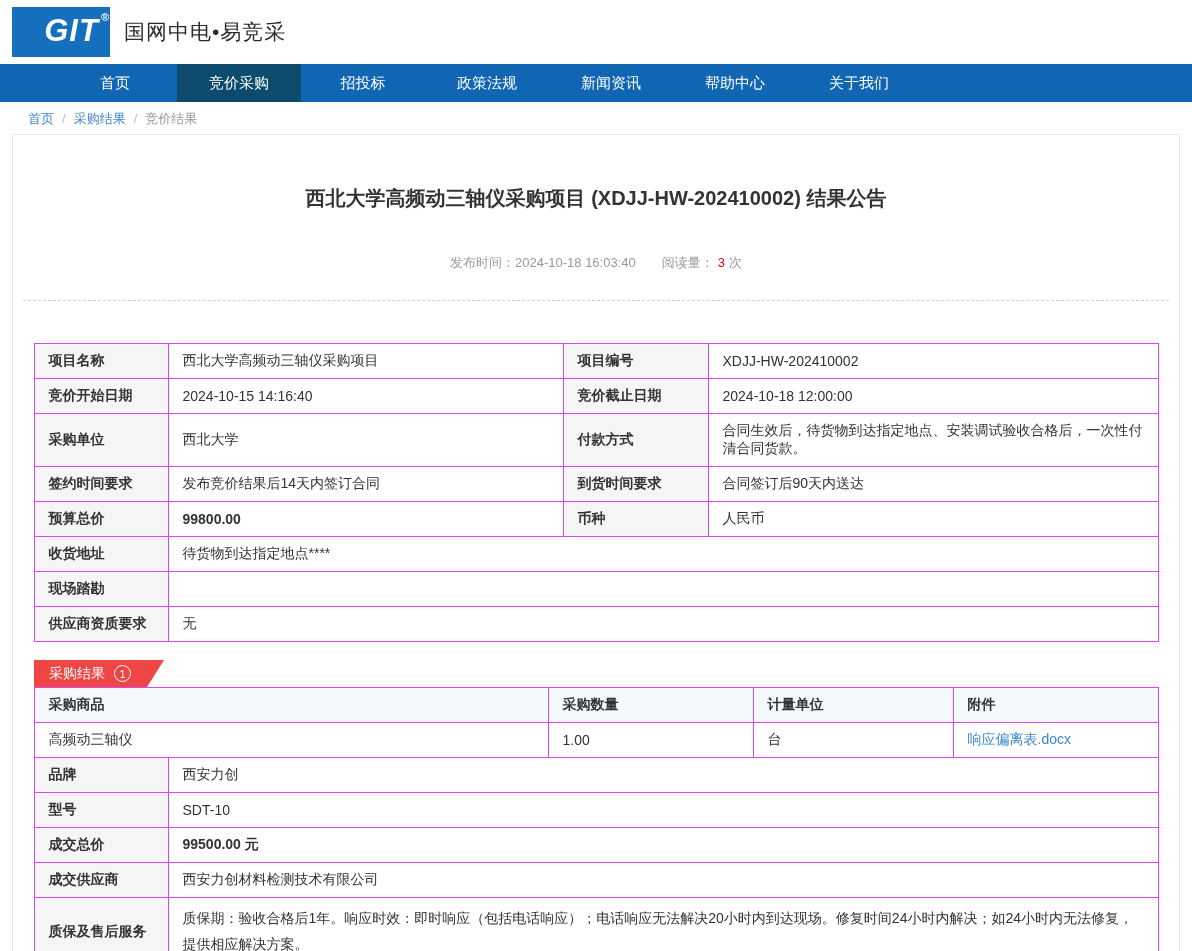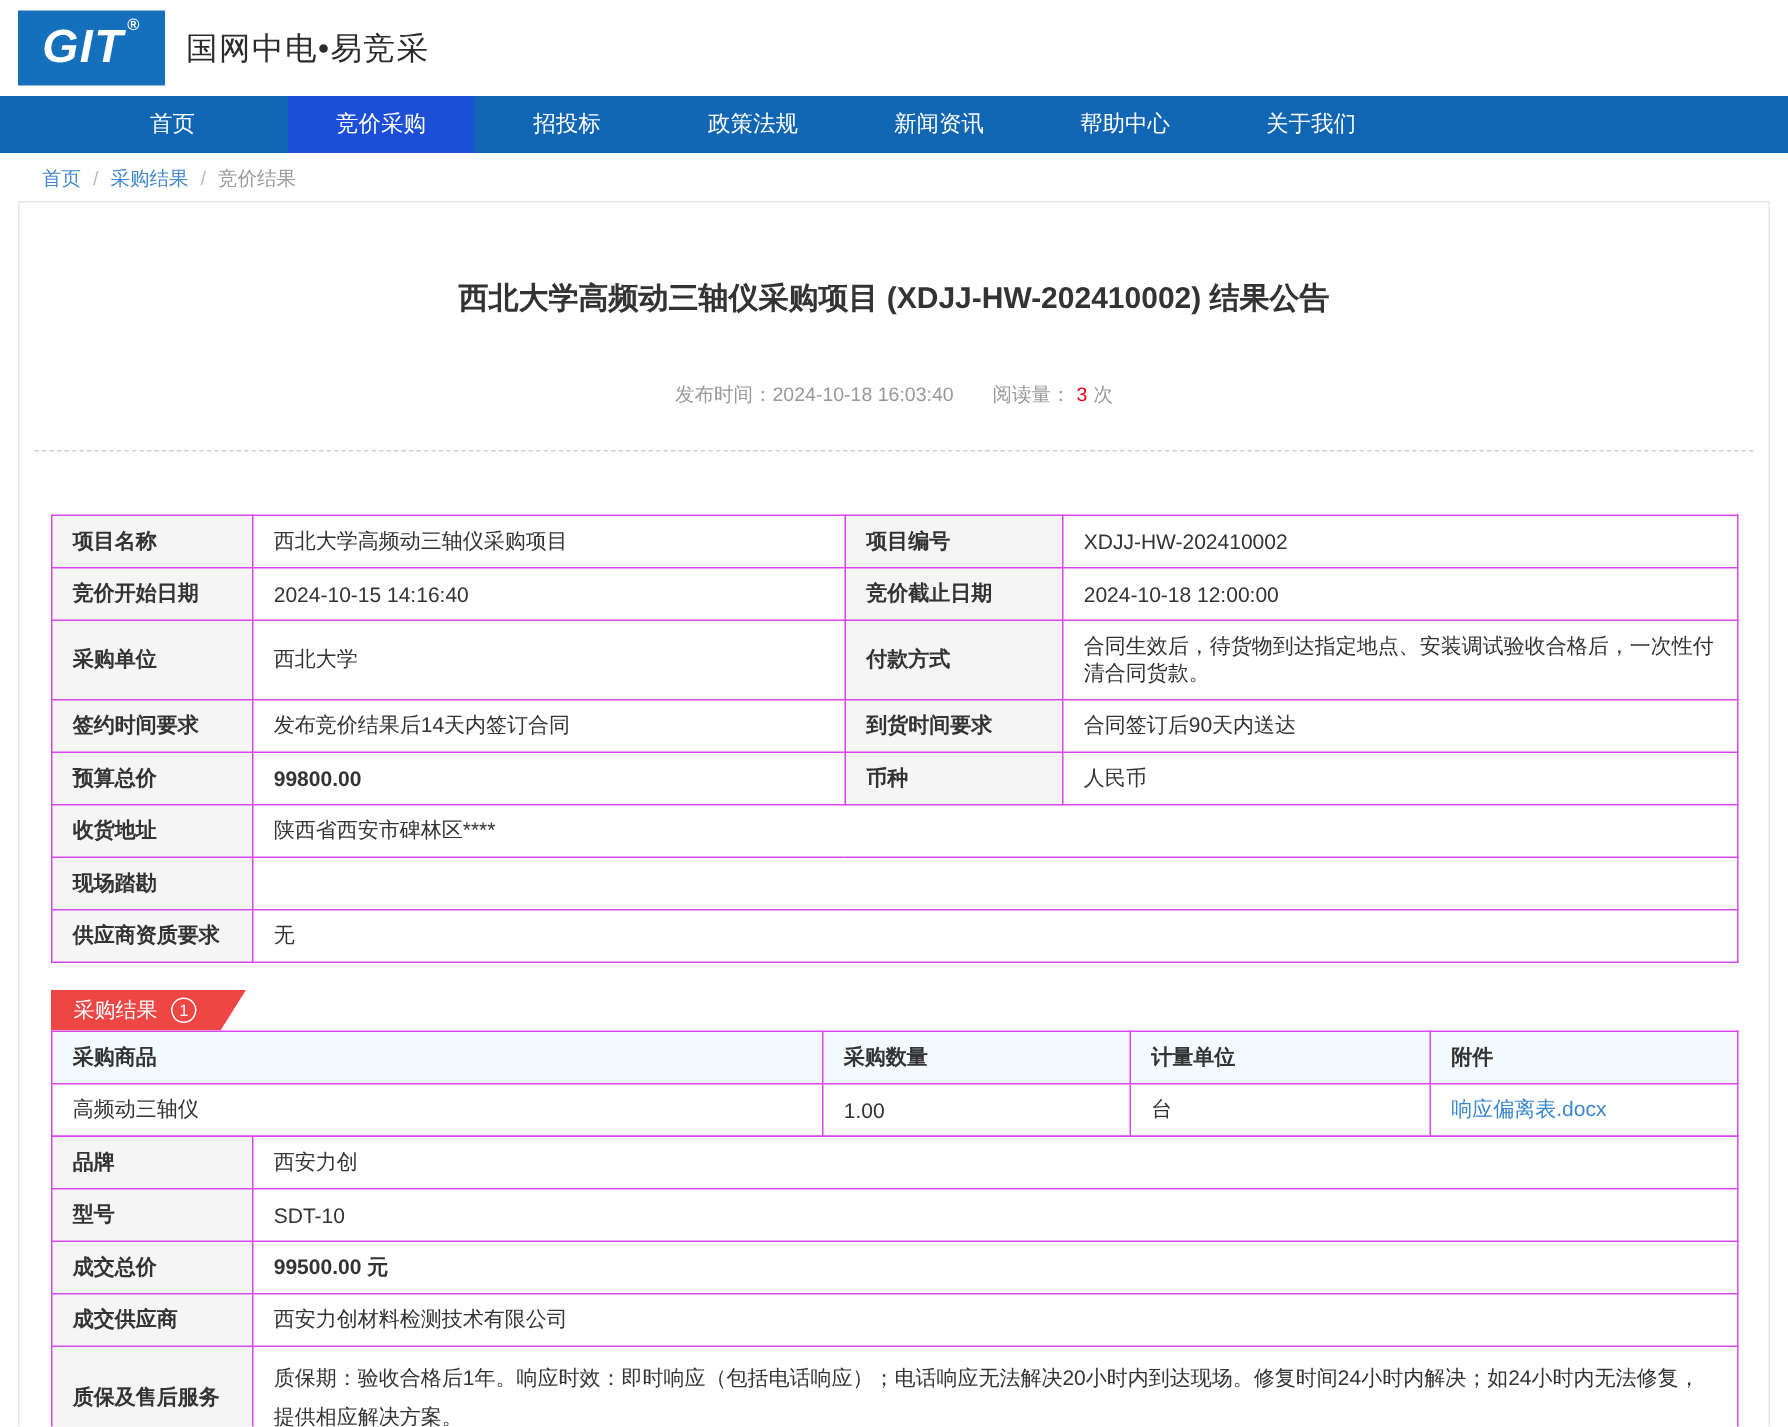--- a/index.html
+++ b/index.html
@@ -17,7 +17,7 @@
   .top-header { display: flex; align-items: center; height: 64px; padding: 0 12px; background: #fff; }
   .logo-box {
     background: #1470bc; color: #fff; width: 98px; height: 50px;
-    display: flex; align-items: flex-start; justify-content: center;
+    display: flex; align-items: flex-start; justify-content: flex-end;
     font-style: italic; font-weight: bold; font-size: 31px; line-height: 48px;
     cursor: pointer; letter-spacing: 1px;
   }

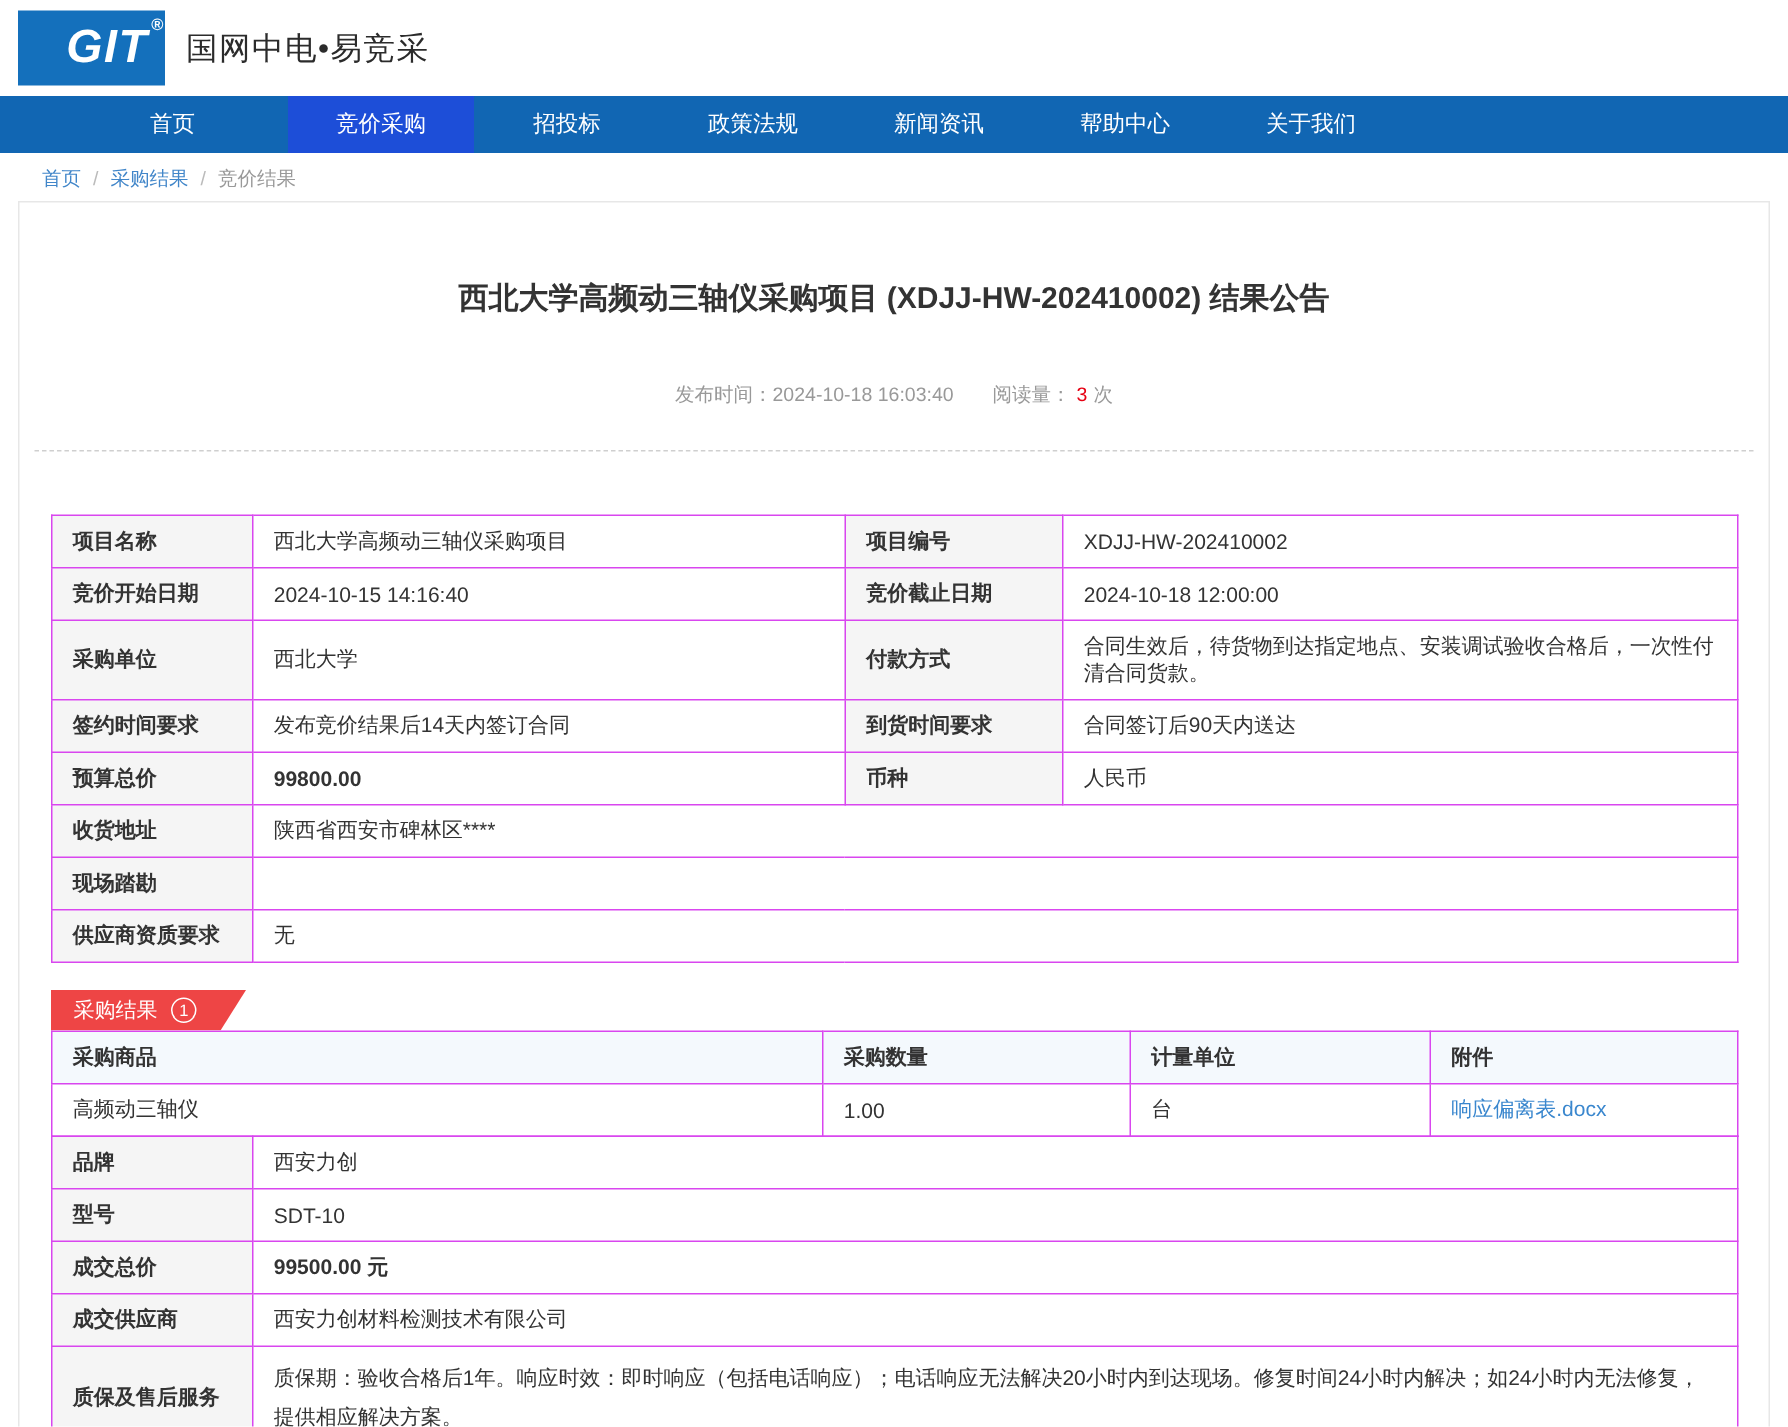--- a/index.html
+++ b/index.html
@@ -41,7 +41,7 @@
     width: 124px; line-height: 38px; text-align: center; color: #fff;
     font-size: 15px; text-decoration: none; display: block;
   }
-  .nav-bar a.active { background: #1d4ed8; margin-left: 15px; }
+  .nav-bar a.active { background: #0c4a6e; }
 
   
   .breadcrumb { padding: 8px 28px 6px; font-size: 13px; color: #999; }

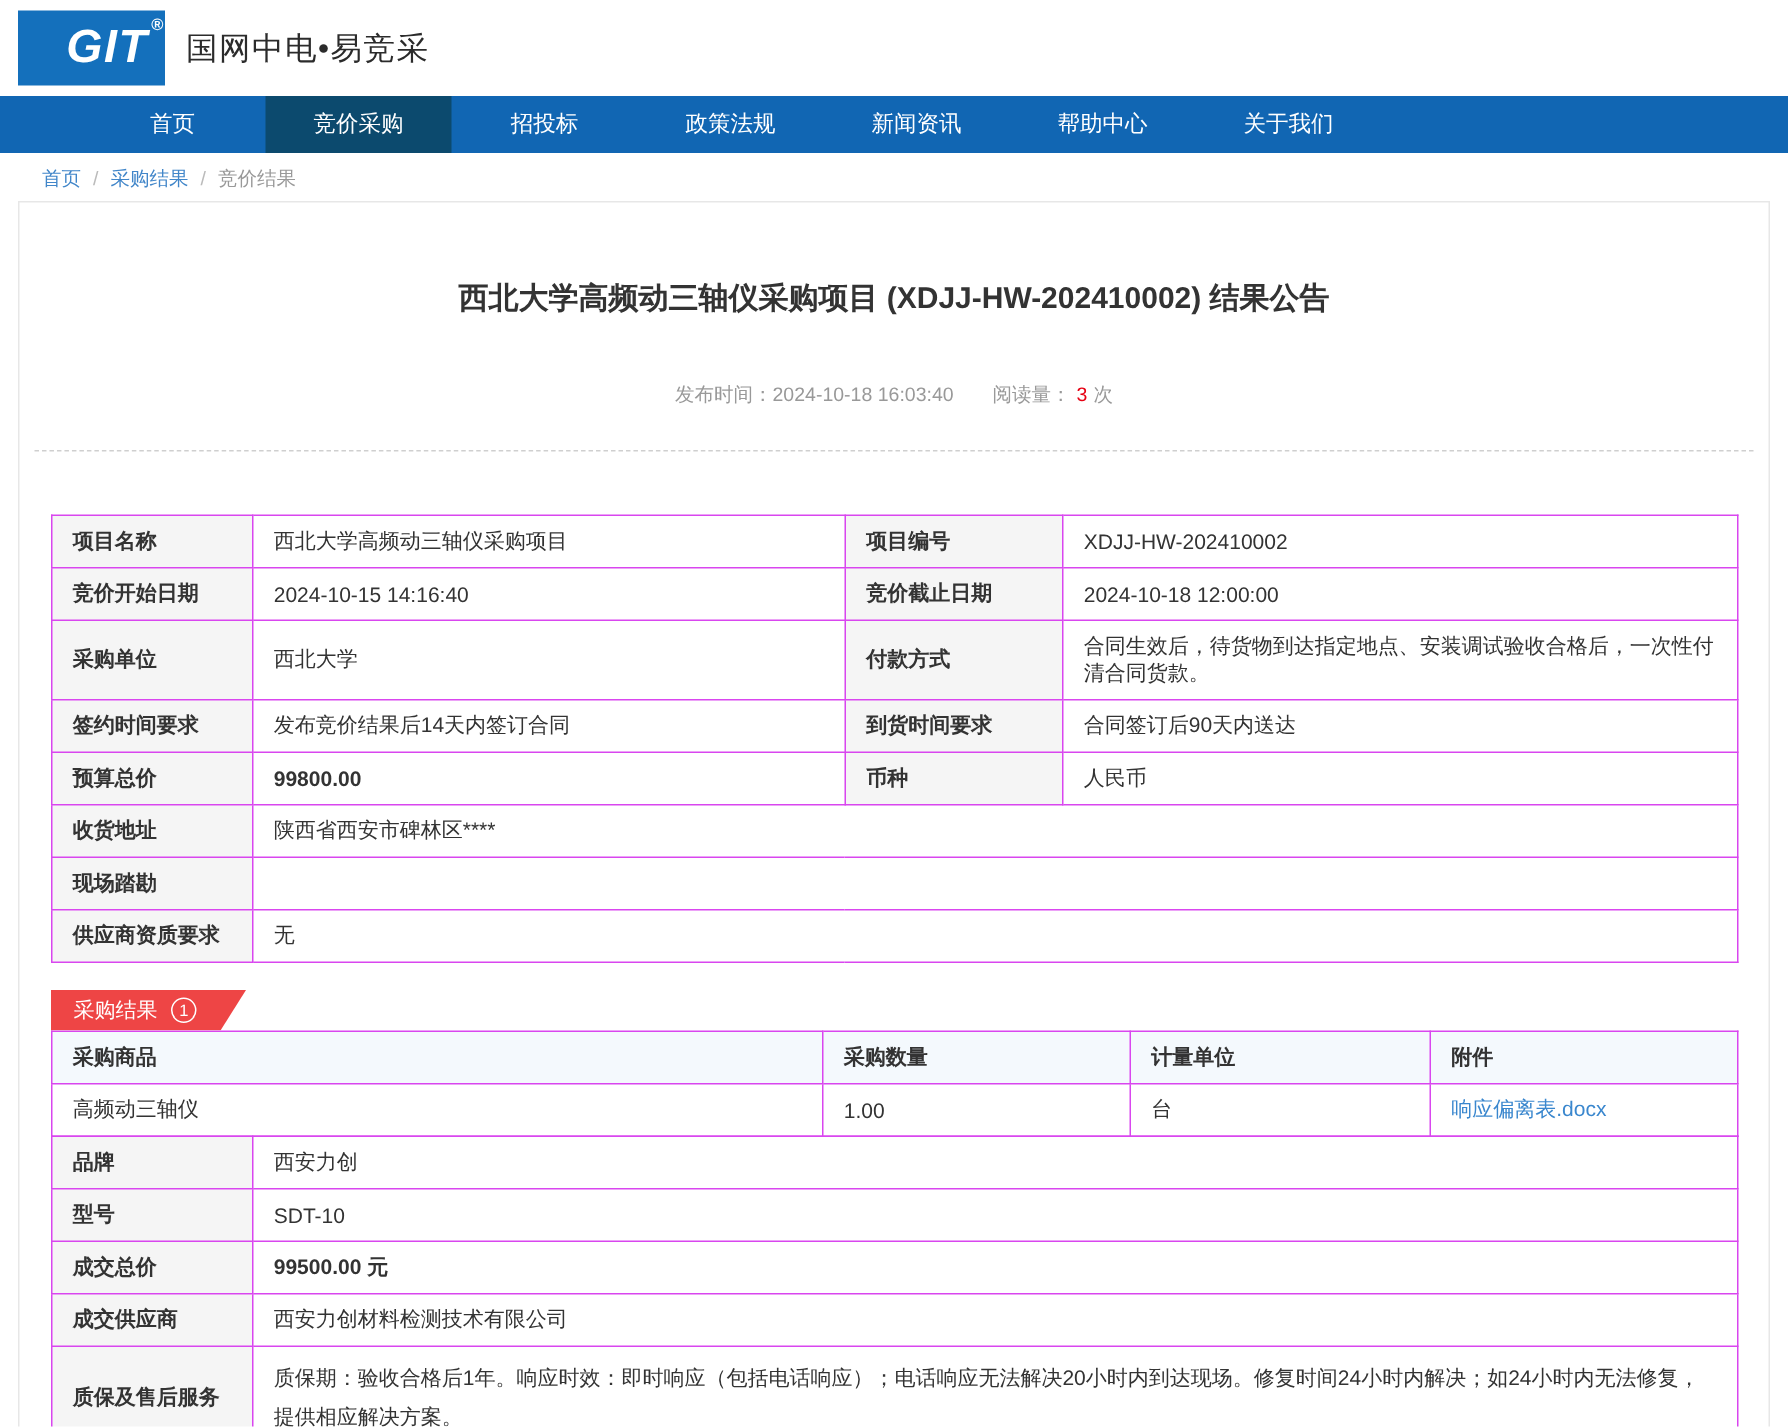--- a/index.html
+++ b/index.html
@@ -160,7 +160,7 @@
     </tr>
     <tr>
       <td class="lbl">收货地址</td>
-      <td class="val" colspan="3">陕西省西安市碑林区****</td>
+      <td class="val" colspan="3">待货物到达指定地点****</td>
     </tr>
     <tr>
       <td class="lbl">现场踏勘</td>

